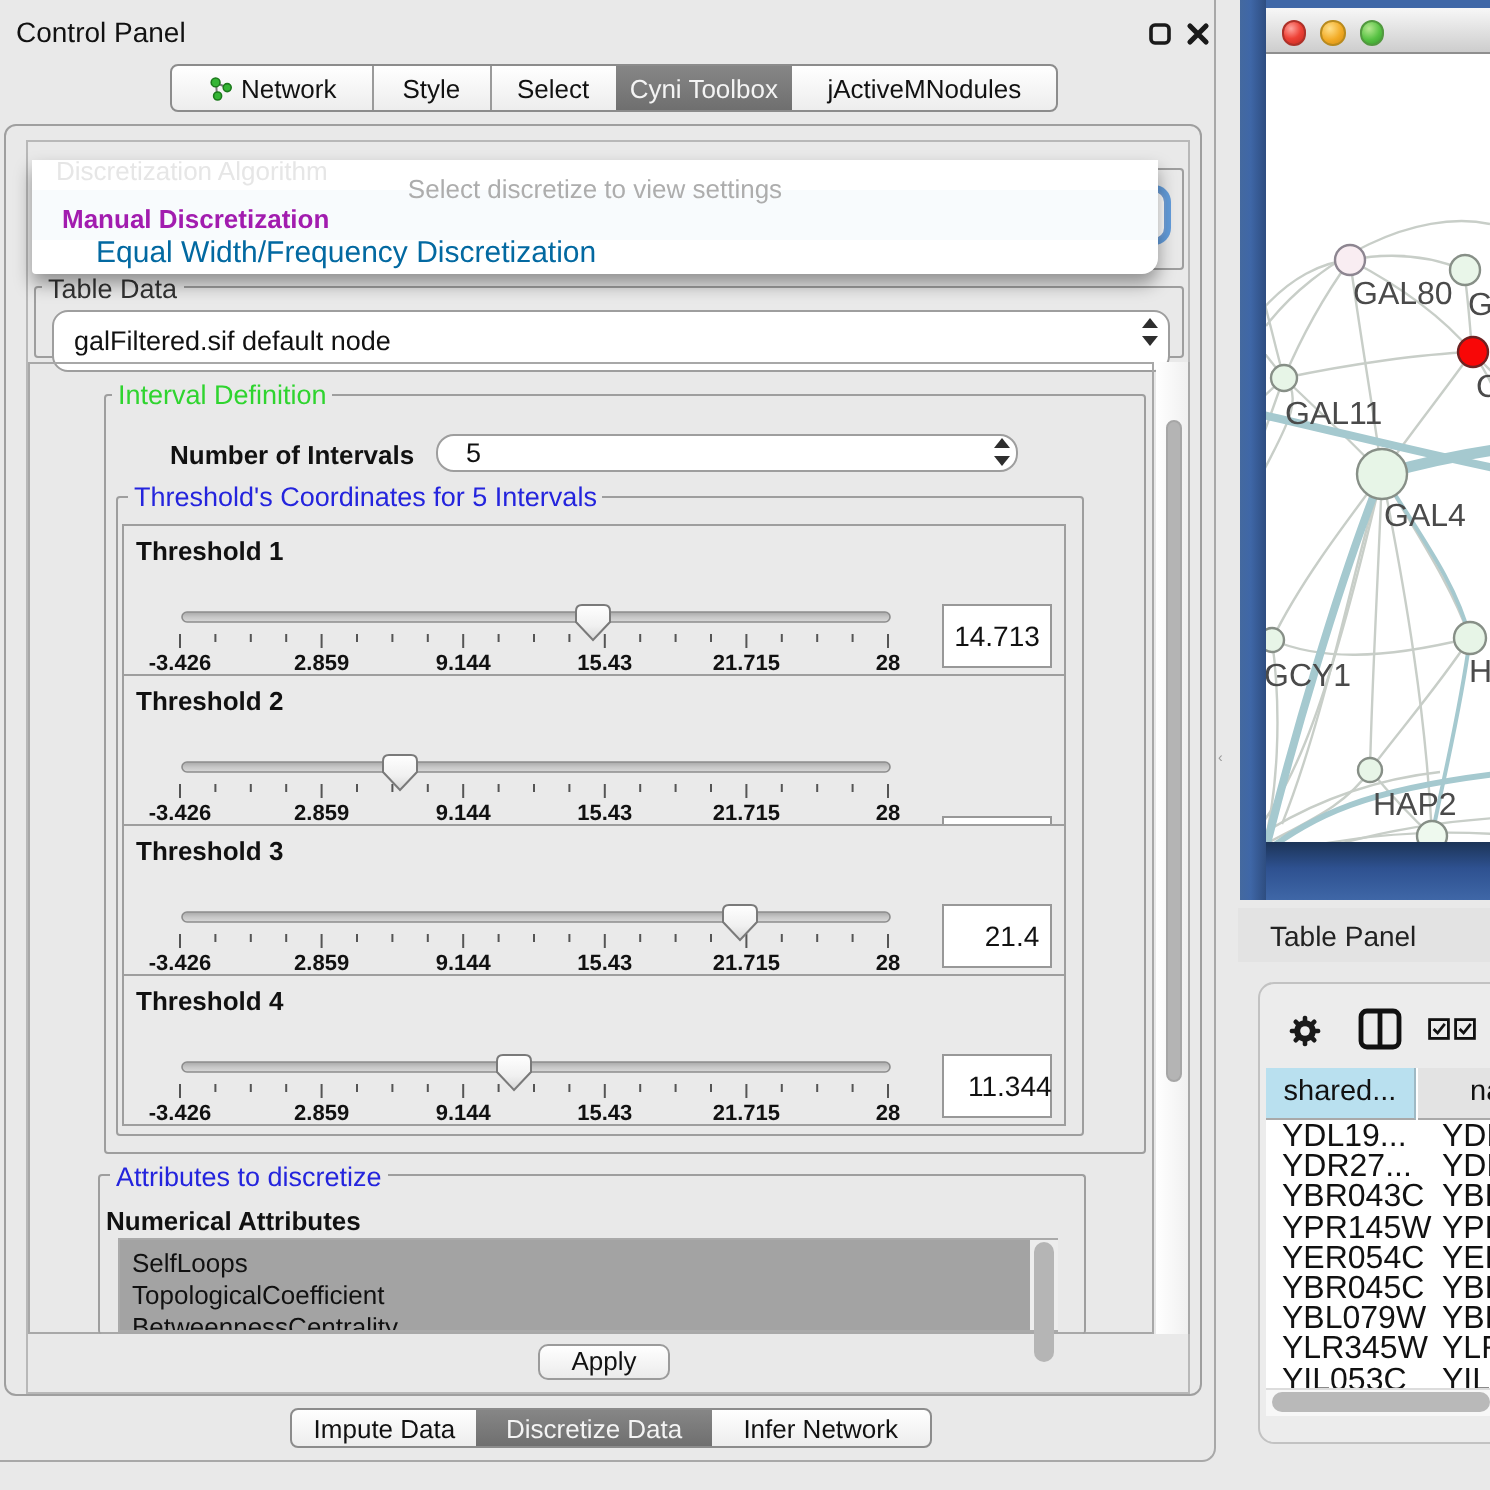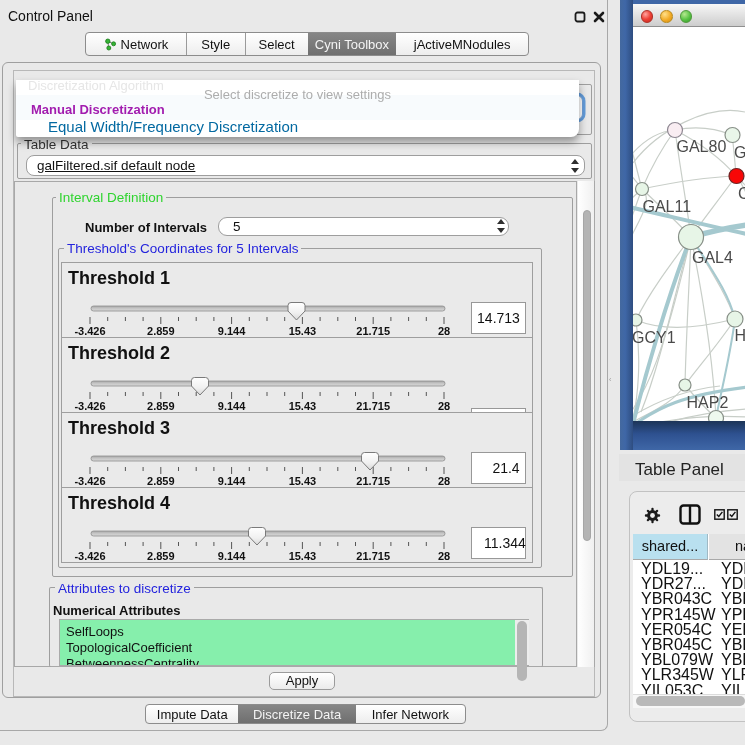--- a/index.html
+++ b/index.html
@@ -86,7 +86,7 @@
 
   <div class="grp" style="left:17px; top:143px; width:575px; height:36px;"></div>
   <div class="grptitle" style="left:21px; top:137px; color:#333;">Table Data</div>
-  <div class="combo" style="left:26px; top:155px; width:559px; height:21px; padding-left:10px; border-radius:8px;text-decoration:underline;">galFiltered.sif default node</div>
+  <div class="combo" style="left:26px; top:155px; width:559px; height:31px; padding-left:10px; border-radius:8px;">galFiltered.sif default node</div>
   <div class="spin" style="left:571px; top:158px;"></div>
 
   <div class="abs" style="left:14px; top:181px; width:563px; height:486px; border:1px solid #a8a8a8;"></div>

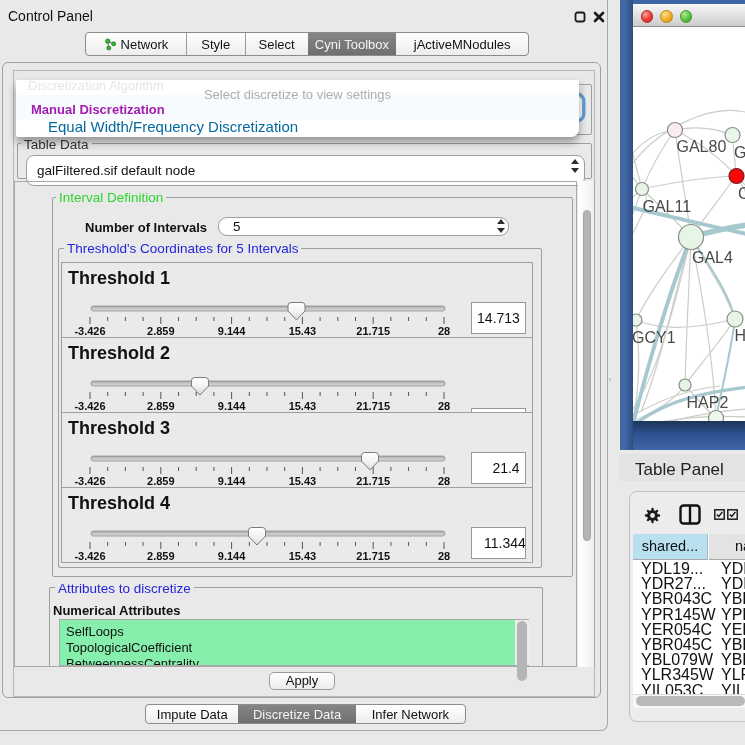--- a/index.html
+++ b/index.html
@@ -29,7 +29,7 @@
   border-left:4px solid transparent; border-right:4px solid transparent; border-top:5.5px solid #2e2e2e; }
 
 .tbox { position:absolute; left:61px; width:472px; height:76px; border:1px solid #9e9e9e; background:#eaeaea; }
-.tlabel { position:absolute; left:6px; font-size:18px; font-weight:bold; color:#111; }
+.tlabel { position:absolute; left:6px; font-size:13px; font-weight:bold; color:#111; }
 .vfield { position:absolute; left:409px; width:55px; height:32px; background:#fff; border:1px solid #989898;
   font-size:14px; color:#111; text-align:center; line-height:30px; }
 .listitem { font-size:13px; color:#111; position:absolute; left:65px; }

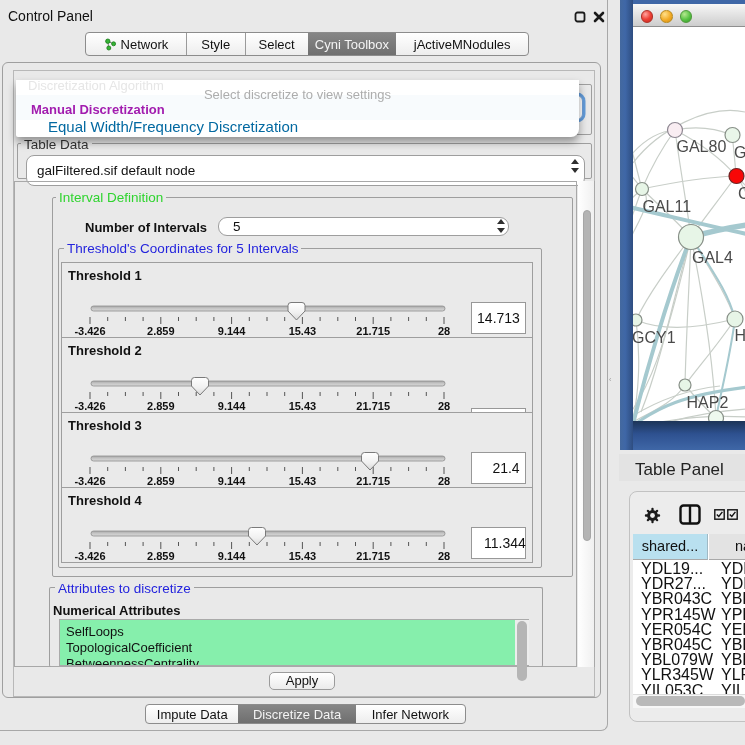--- a/index.html
+++ b/index.html
@@ -303,7 +303,7 @@
 </div>
 
 <div id="tpbar">
-    <div class="abs" style="left:16px; top:6px; font-size:17px; color:#222;">Table Panel</div>
+    <div class="abs" style="left:16px; top:6px; font-size:14px; color:#222;">Table Panel</div>
   </div>
 
 <div id="tpbox">

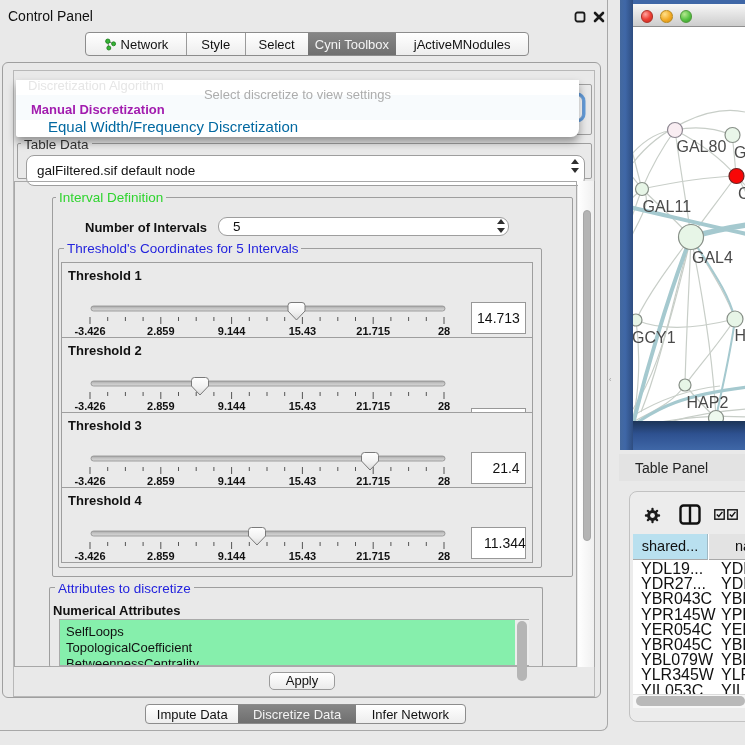--- a/index.html
+++ b/index.html
@@ -198,7 +198,7 @@
   <div class="grp" style="left:49px; top:587px; width:494px; height:80px; border-bottom:none;"></div>
   <div class="grptitle" style="left:55px; top:581px; color:#2424dd;">Attributes to discretize</div>
   <div class="abs b13" style="left:53px; top:603px;">Numerical Attributes</div>
-  <div class="abs" style="left:59px; top:619px; width:470px; height:47px; background:#86efac; border:1px solid #aaaaaa; overflow:hidden;">
+  <div class="abs" style="left:59px; top:619px; width:470px; height:47px; background:#a3a3a3; border:1px solid #aaaaaa; overflow:hidden;">
     <div class="listitem" style="left:6px; top:4px; position:absolute;">SelfLoops</div>
     <div class="listitem" style="left:6px; top:20px; position:absolute;">TopologicalCoefficient</div>
     <div class="listitem" style="left:6px; top:36px; position:absolute;">BetweennessCentrality</div>

